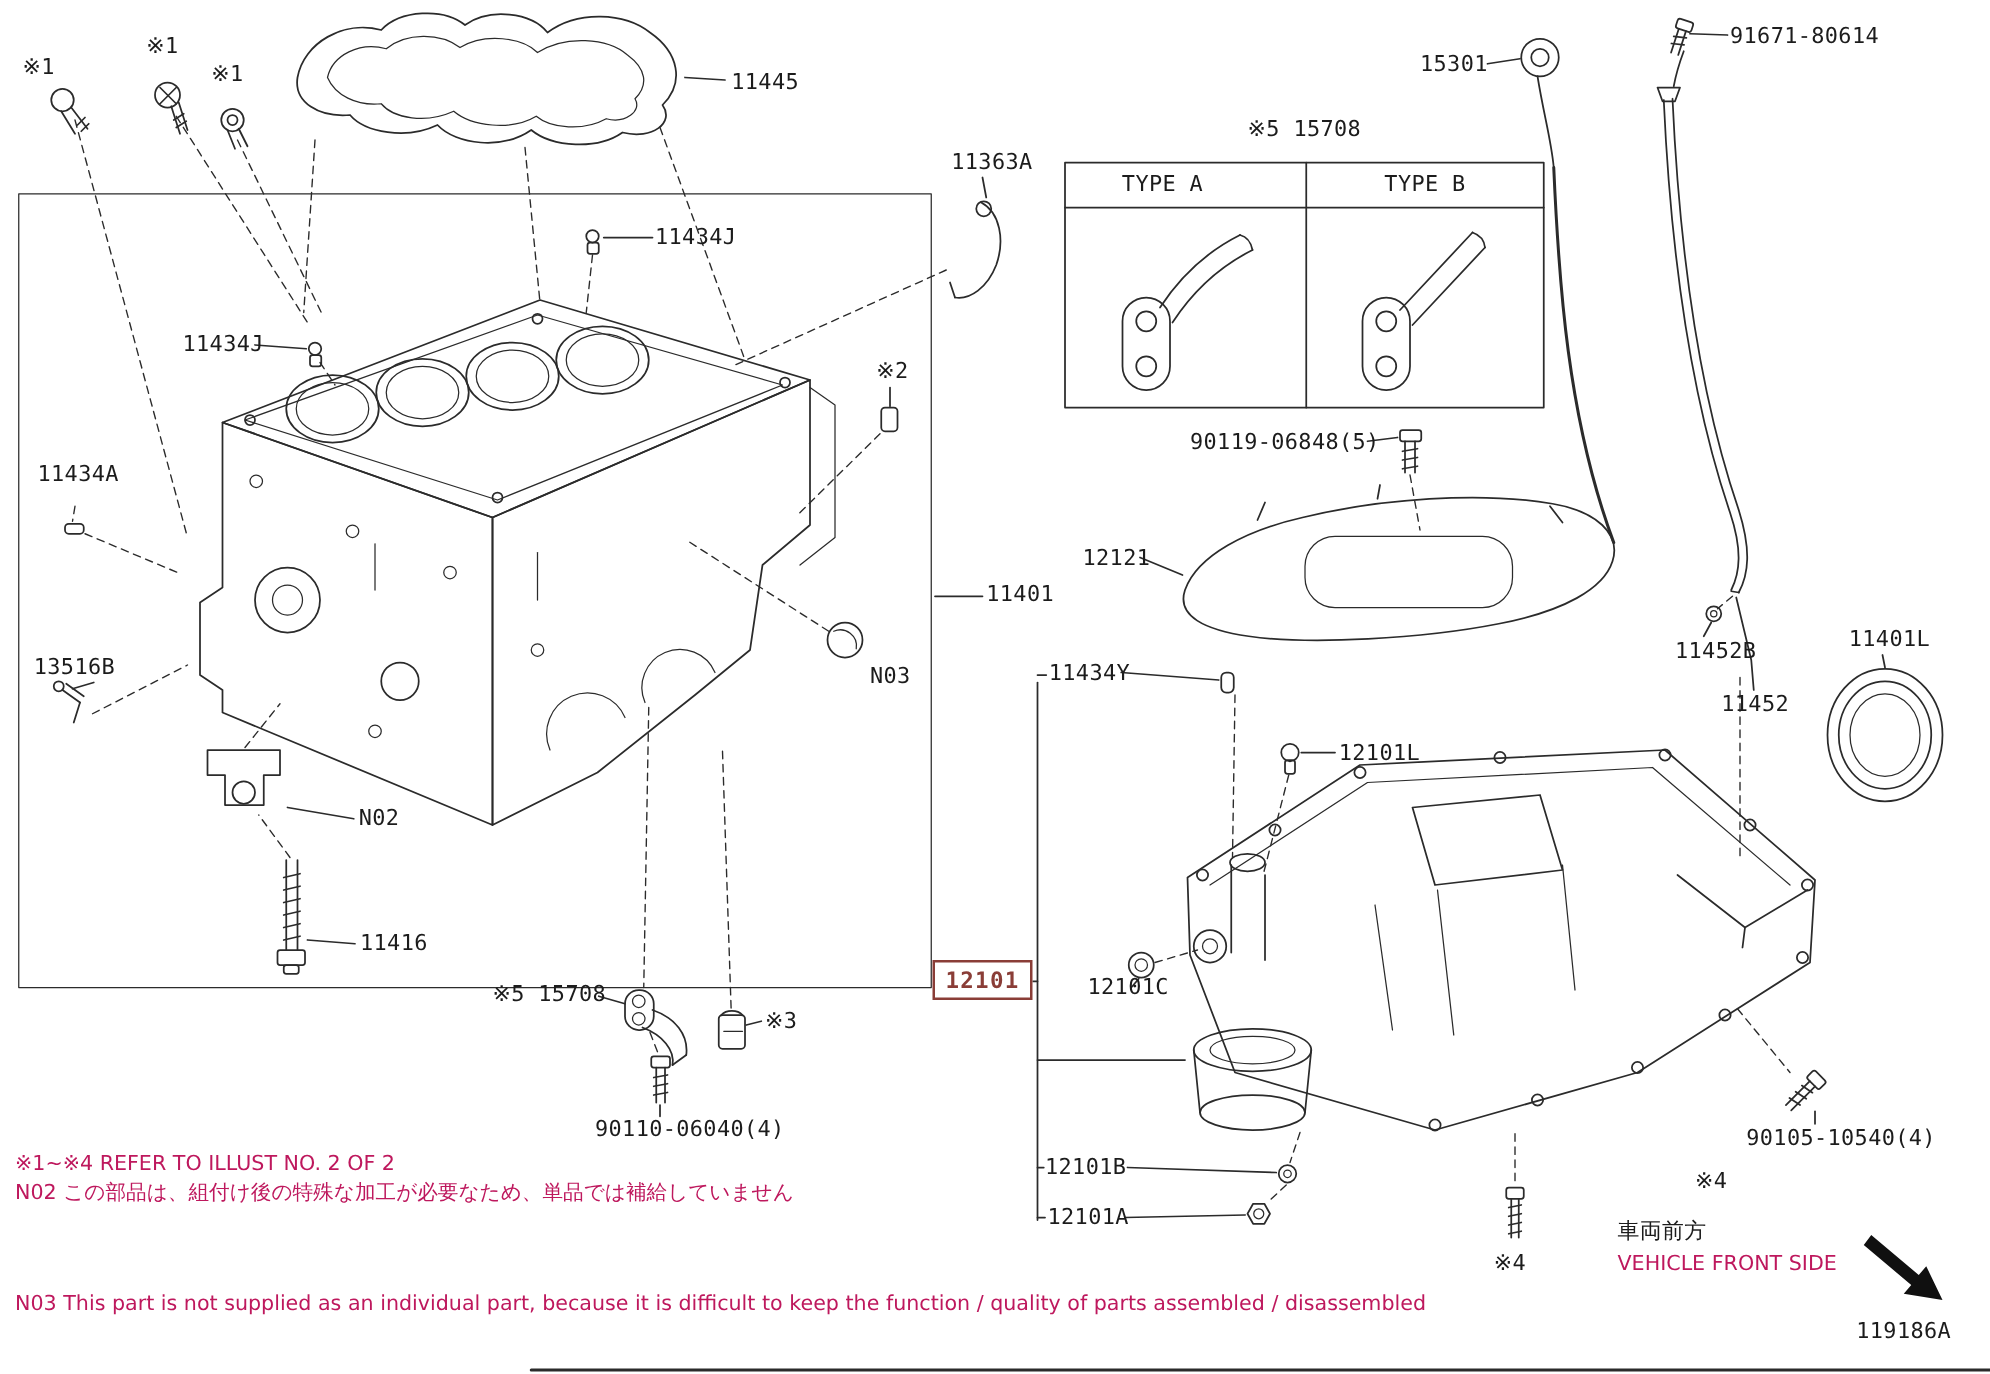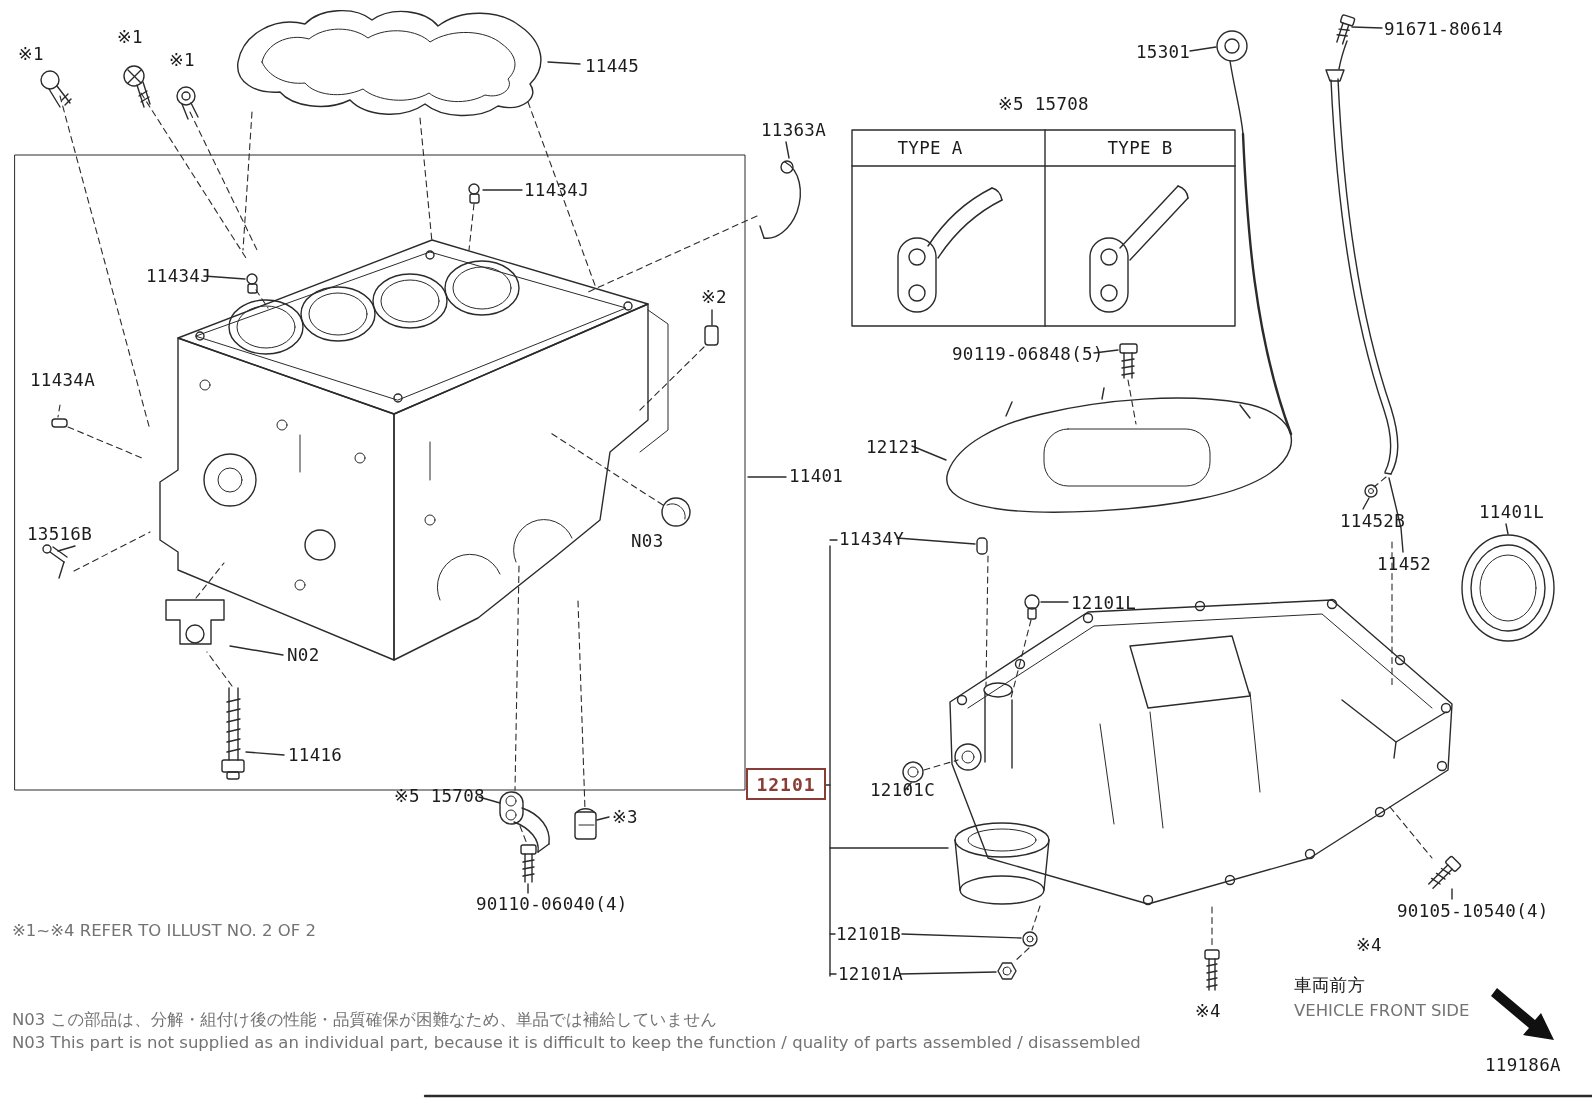--- a/index.html
+++ b/index.html
@@ -403,7 +403,7 @@
 <div class="lbl" style="left:30px;top:370px">11434A</div>
 <div class="lbl" style="left:789px;top:466px">11401</div>
 <div class="lbl" style="left:27px;top:524px">13516B</div>
-<div class="lbl" style="left:631px;top:531px">N03</div>
+<div class="lbl" style="left:696px;top:531px">N03</div>
 <div class="lbl" style="left:287px;top:645px">N02</div>
 <div class="lbl" style="left:288px;top:745px">11416</div>
 <div class="lbl" style="left:394px;top:786px">※5 15708</div>

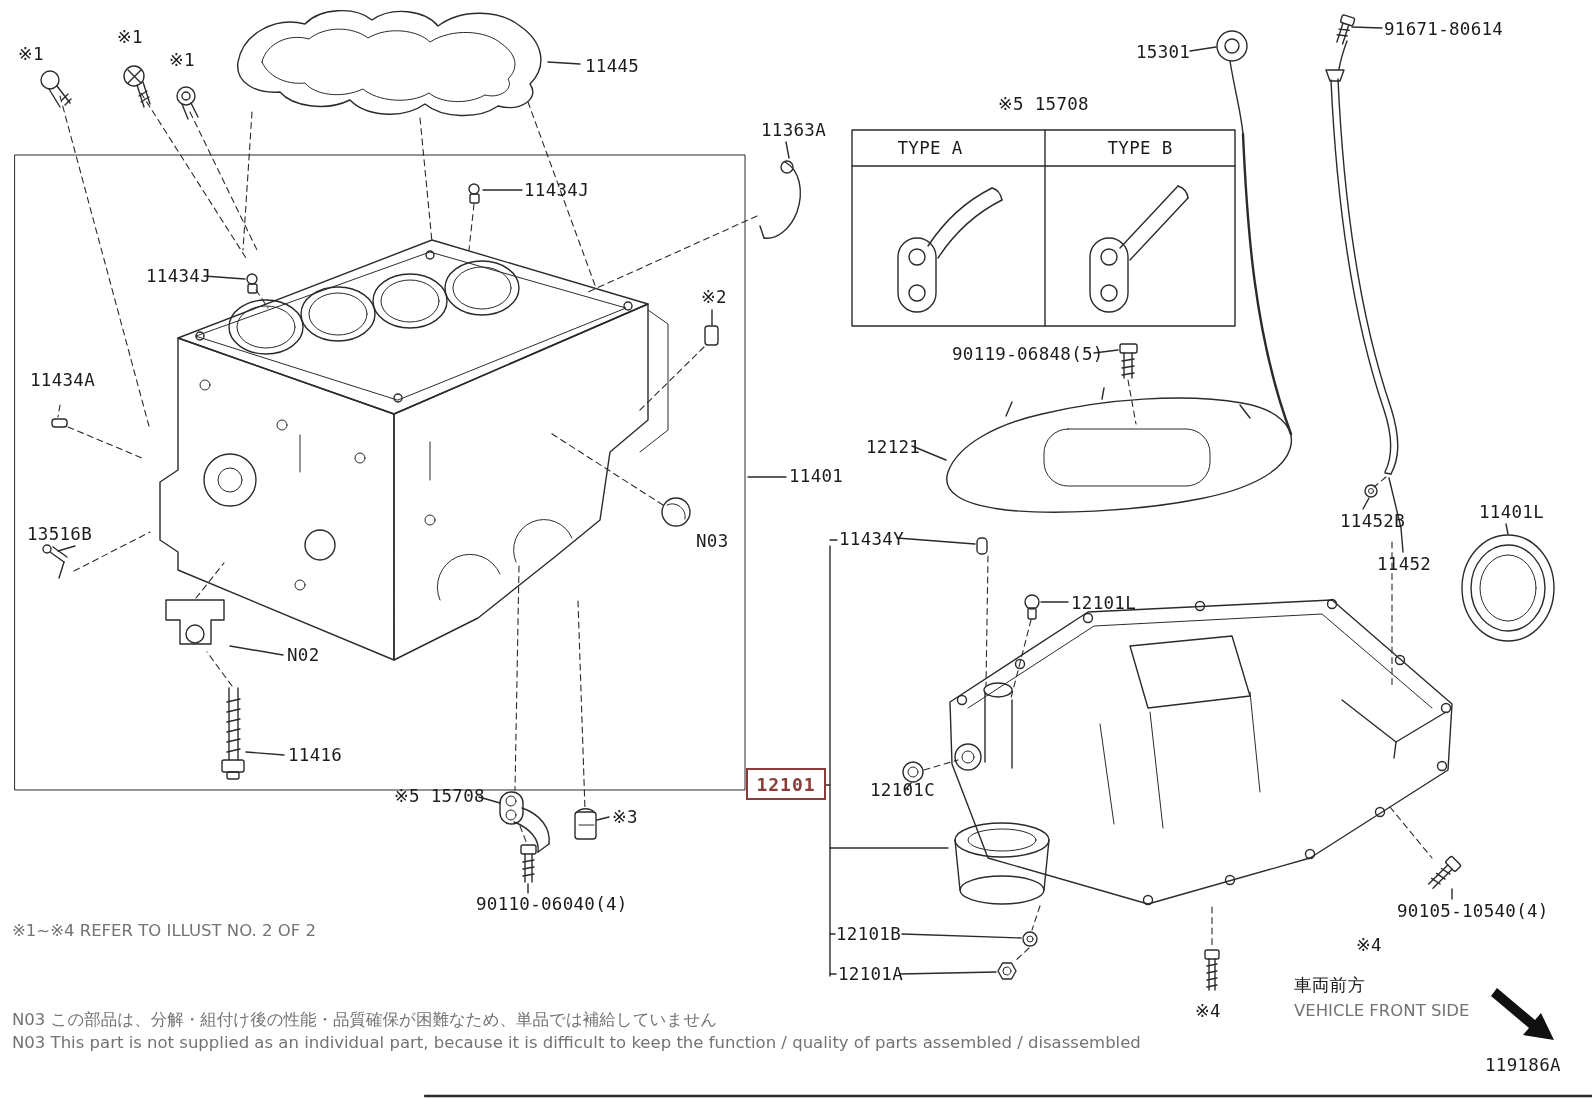--- a/index.html
+++ b/index.html
@@ -16,7 +16,7 @@
   .lbl{position:absolute;font-size:17.5px;color:#1c1c1c;white-space:nowrap;letter-spacing:.3px;line-height:20px}
   .hdr{text-align:center}
   .jp{font-family:"DejaVu Sans","Liberation Sans",sans-serif}
-  .note{position:absolute;font-size:16.5px;color:#737373;white-space:nowrap;line-height:20px;
+  .note{position:absolute;font-size:16.5px;color:#be185d;white-space:nowrap;line-height:20px;
         font-family:"DejaVu Sans","Liberation Sans",sans-serif}
   .box12101{position:absolute;left:746px;top:768px;width:80px;height:32px;border:2.5px solid #8a3d37;
         color:#8a3d37;display:flex;align-items:center;justify-content:center;font-size:18px;

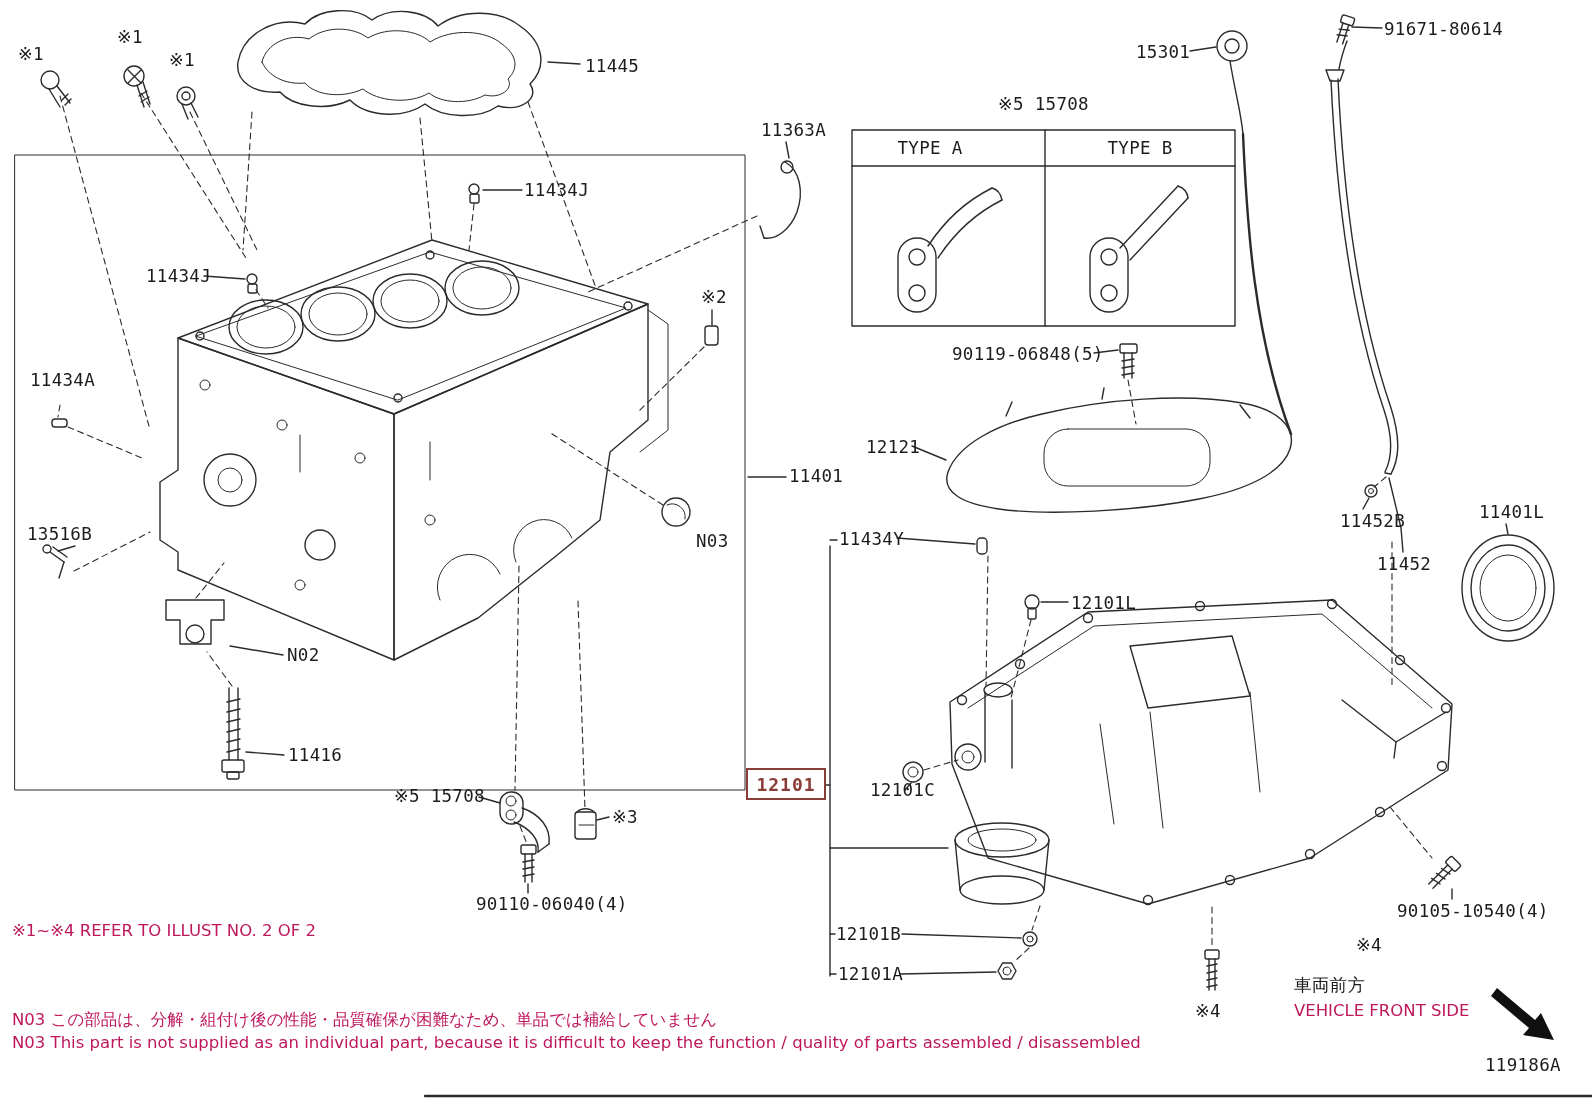--- a/index.html
+++ b/index.html
@@ -434,6 +434,7 @@
 <div class="lbl" style="left:1485px;top:1055px">119186A</div>
 
 <div class="note" style="left:12px;top:921px">※1~※4  REFER TO ILLUST NO. 2 OF 2</div>
+<div class="note" style="left:12px;top:944px">N02 この部品は、組付け後の特殊な加工が必要なため、単品では補給していません</div>
 <div class="note" style="left:12px;top:1010px">N03 この部品は、分解・組付け後の性能・品質確保が困難なため、単品では補給していません</div>
 <div class="note" style="left:12px;top:1033px">N03 This part is not supplied as an individual part, because it is difficult to keep the function / quality of parts  assembled / disassembled</div>
 

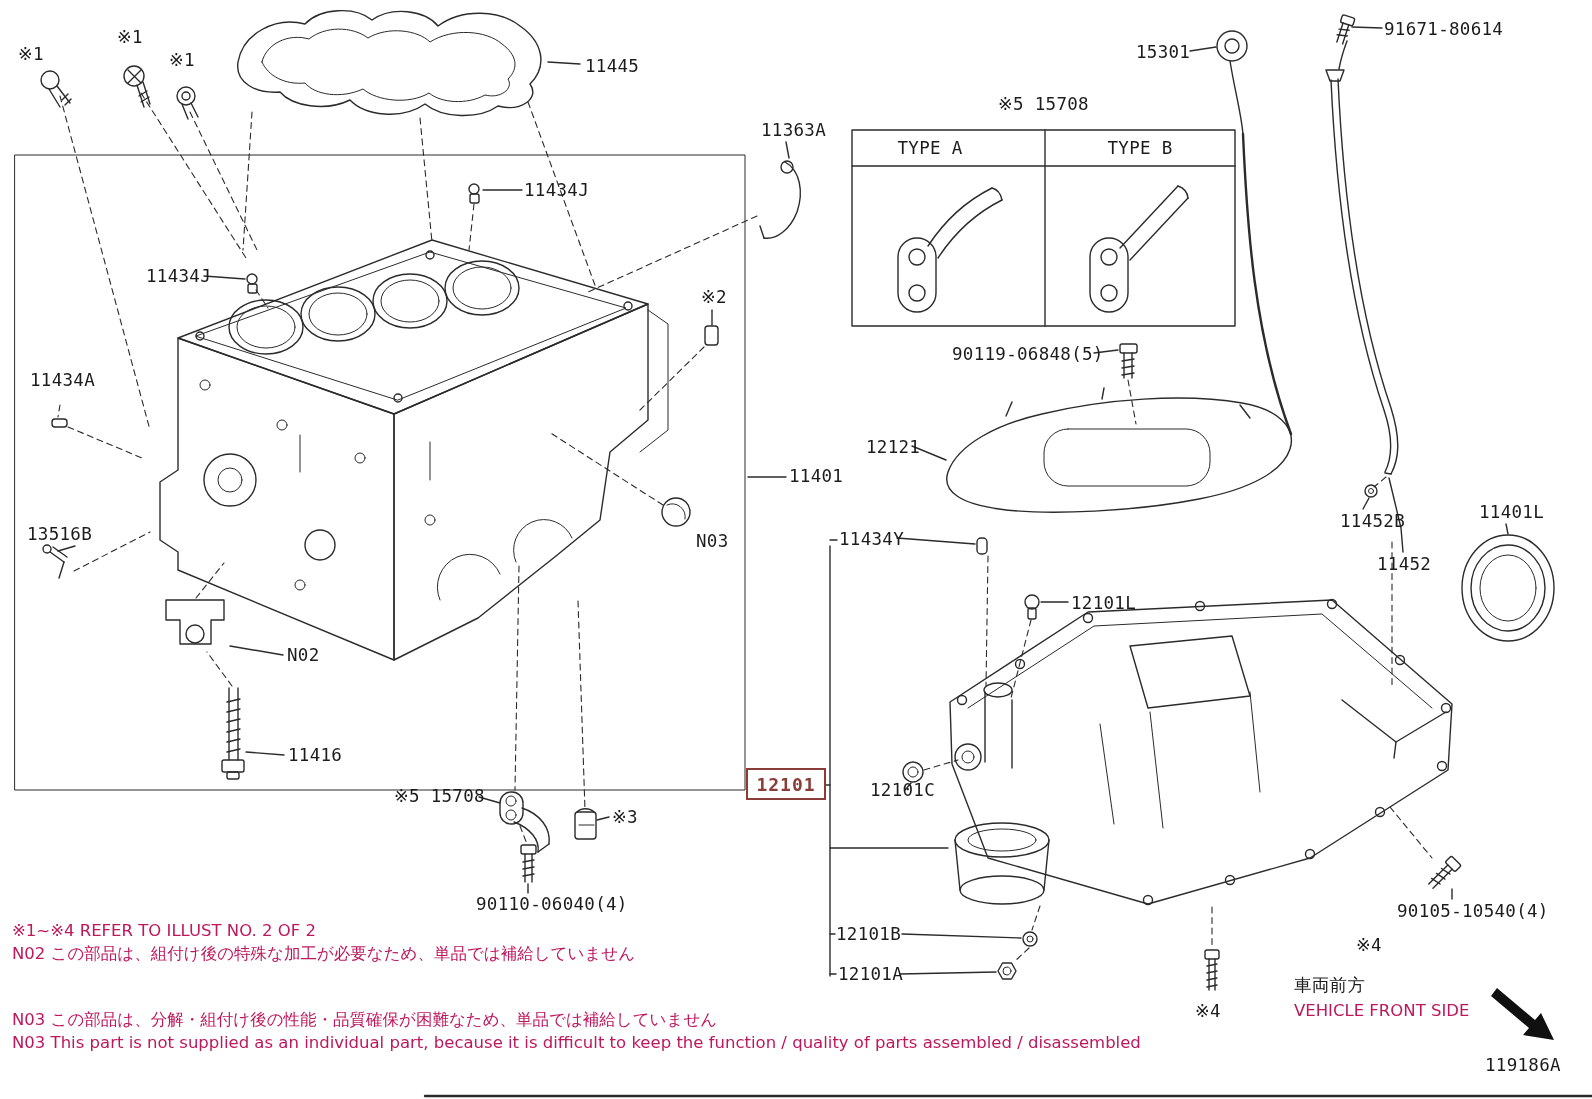--- a/index.html
+++ b/index.html
@@ -435,7 +435,6 @@
 
 <div class="note" style="left:12px;top:921px">※1~※4  REFER TO ILLUST NO. 2 OF 2</div>
 <div class="note" style="left:12px;top:944px">N02 この部品は、組付け後の特殊な加工が必要なため、単品では補給していません</div>
-<div class="note" style="left:12px;top:1010px">N03 この部品は、分解・組付け後の性能・品質確保が困難なため、単品では補給していません</div>
 <div class="note" style="left:12px;top:1033px">N03 This part is not supplied as an individual part, because it is difficult to keep the function / quality of parts  assembled / disassembled</div>
 
 </div>

